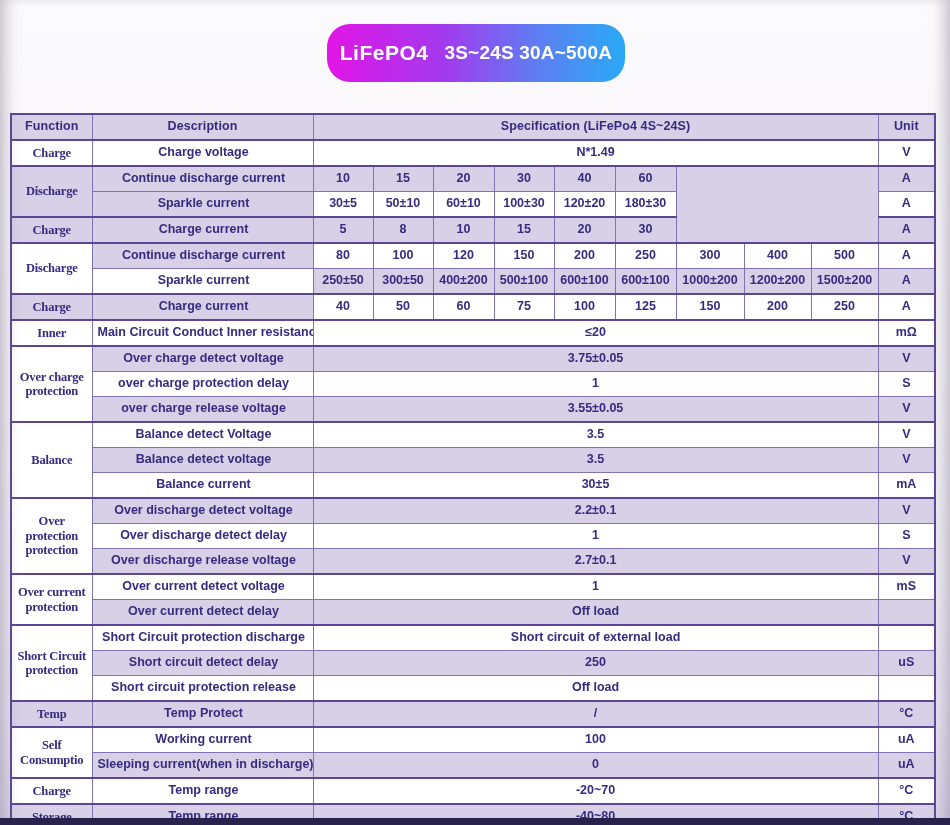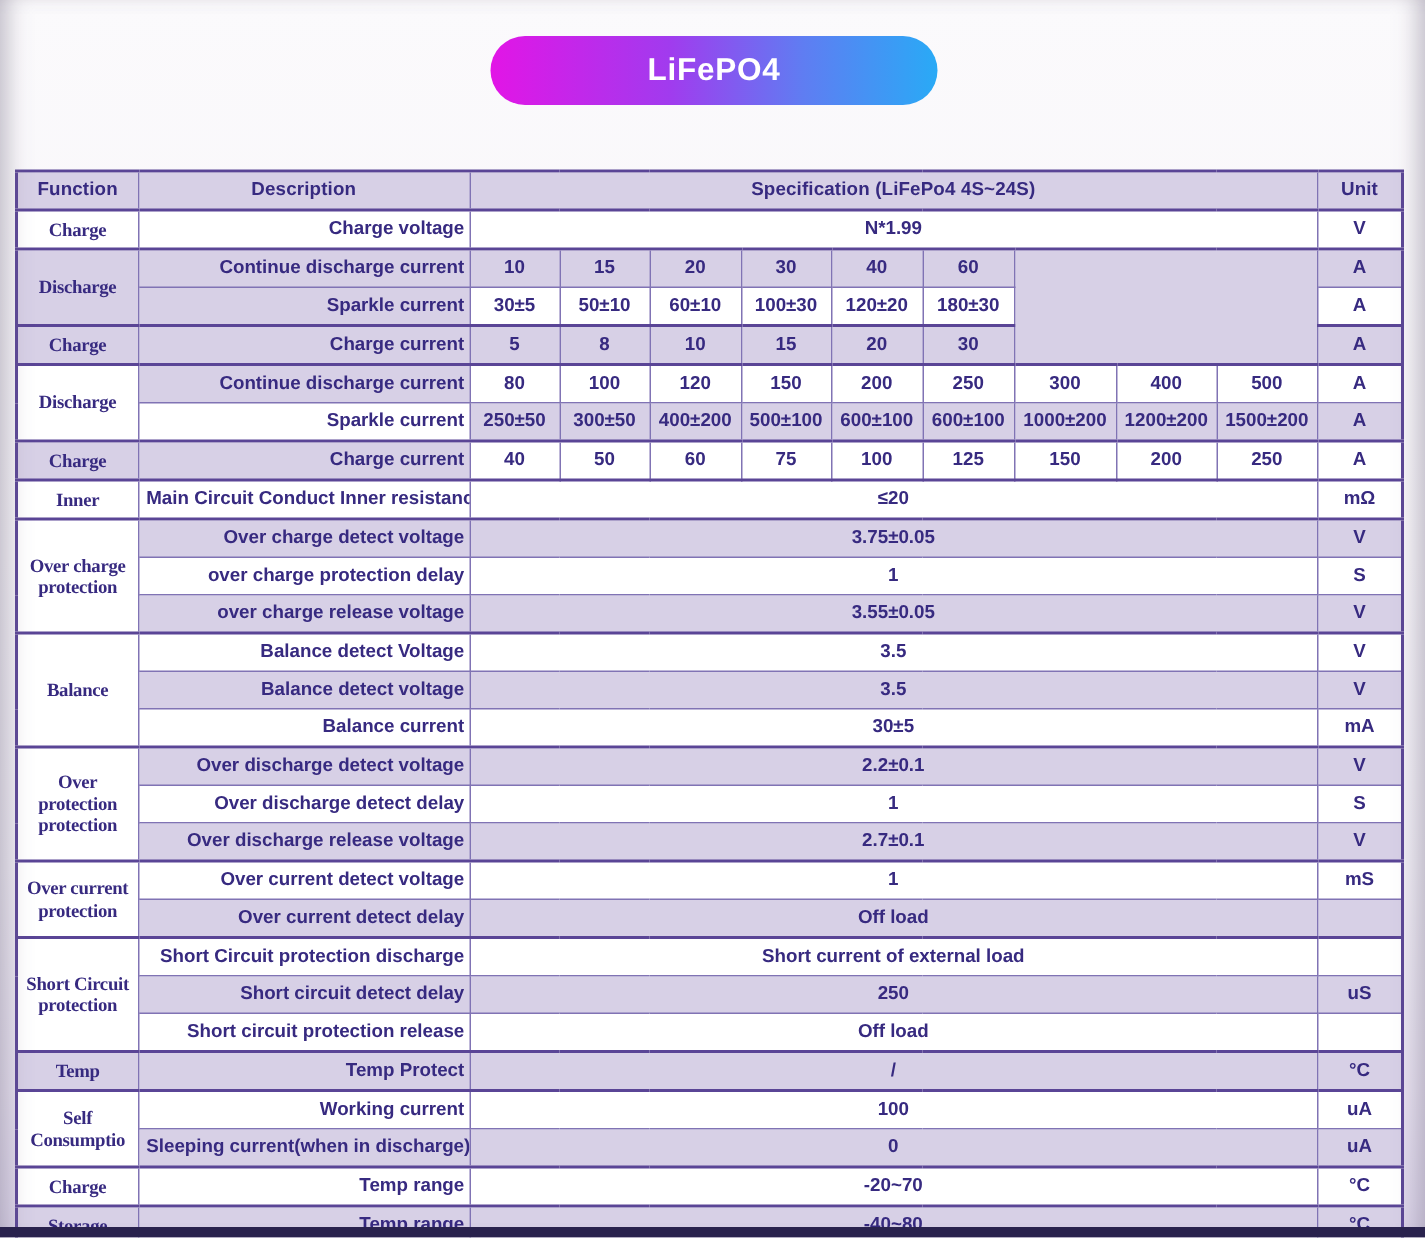--- a/index.html
+++ b/index.html
@@ -17,7 +17,7 @@
   }
   
   .banner{
-    position:absolute;left:327px;top:24px;width:298px;height:46px;
+    position:absolute;left:327px;top:24px;width:298px;height:58px;
     border-radius:23px;display:flex;align-items:center;justify-content:center;gap:16px;
     background:linear-gradient(90deg,#e215e6 0%,#a13bee 40%,#5f7df2 70%,#29aaf6 100%);
   }

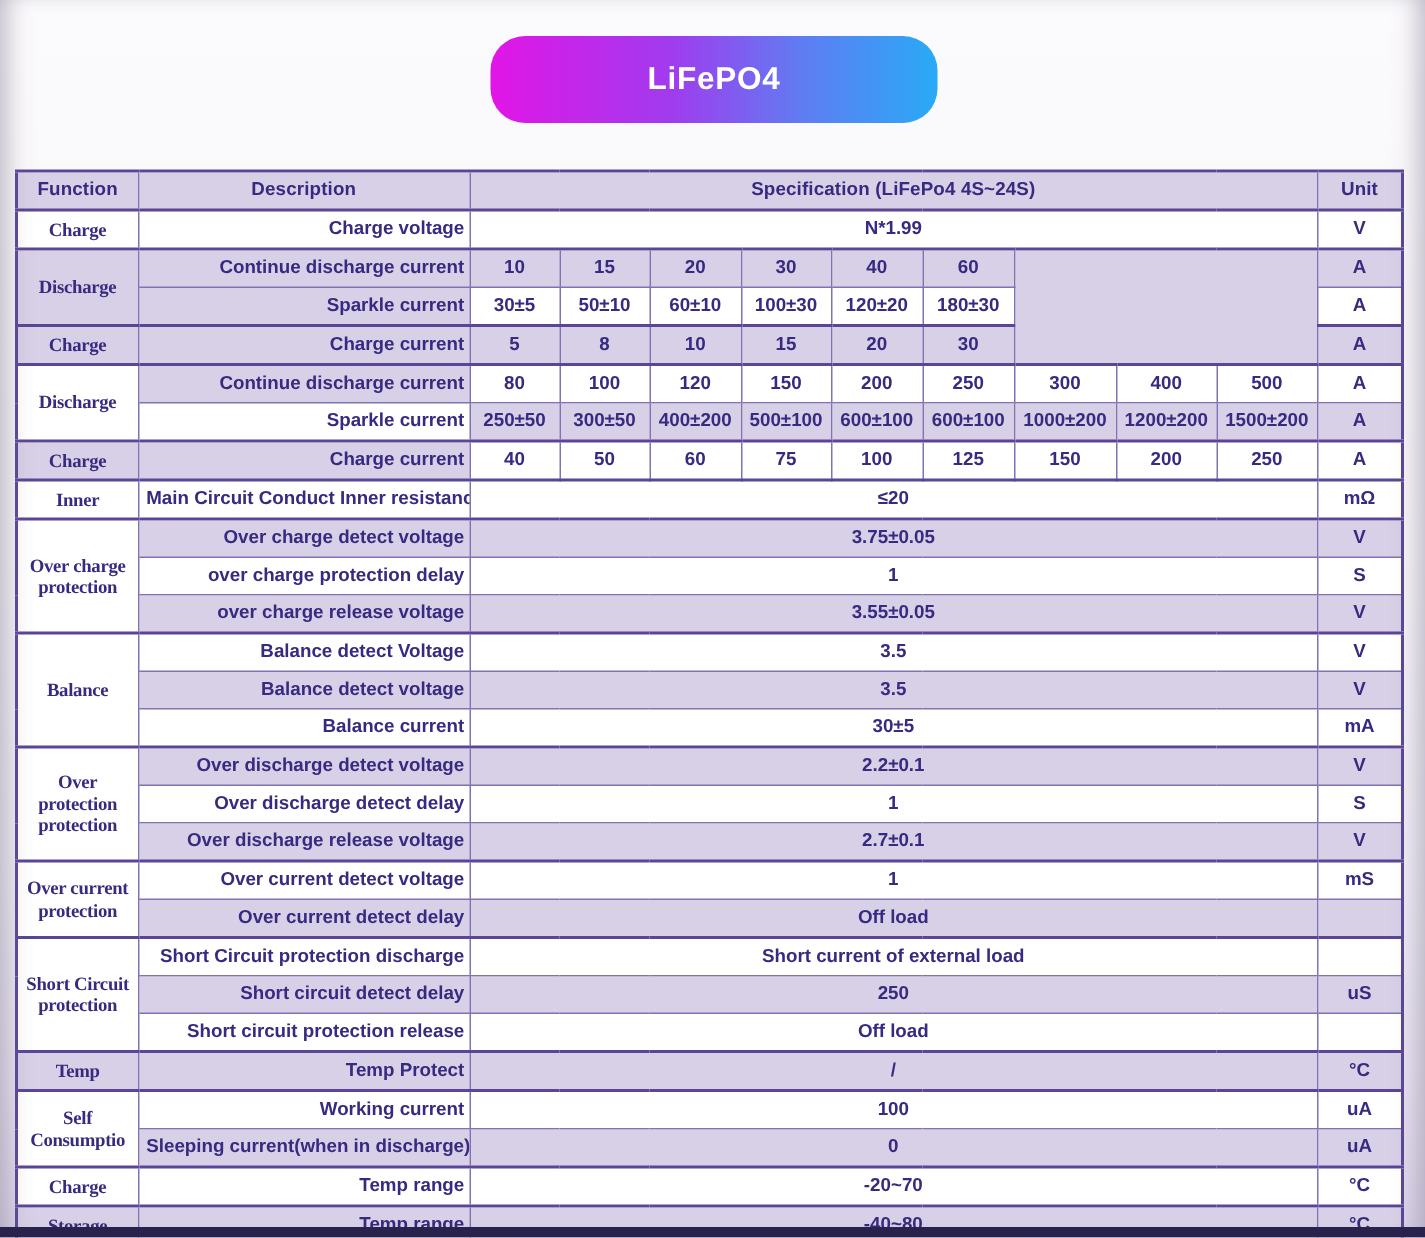--- a/index.html
+++ b/index.html
@@ -49,6 +49,7 @@
 
 <div class="banner">
   <span class="brand">LiFePO4</span>
+  <span class="range">3S~24S 30A~500A</span>
 </div>
 
 <table class="spec">

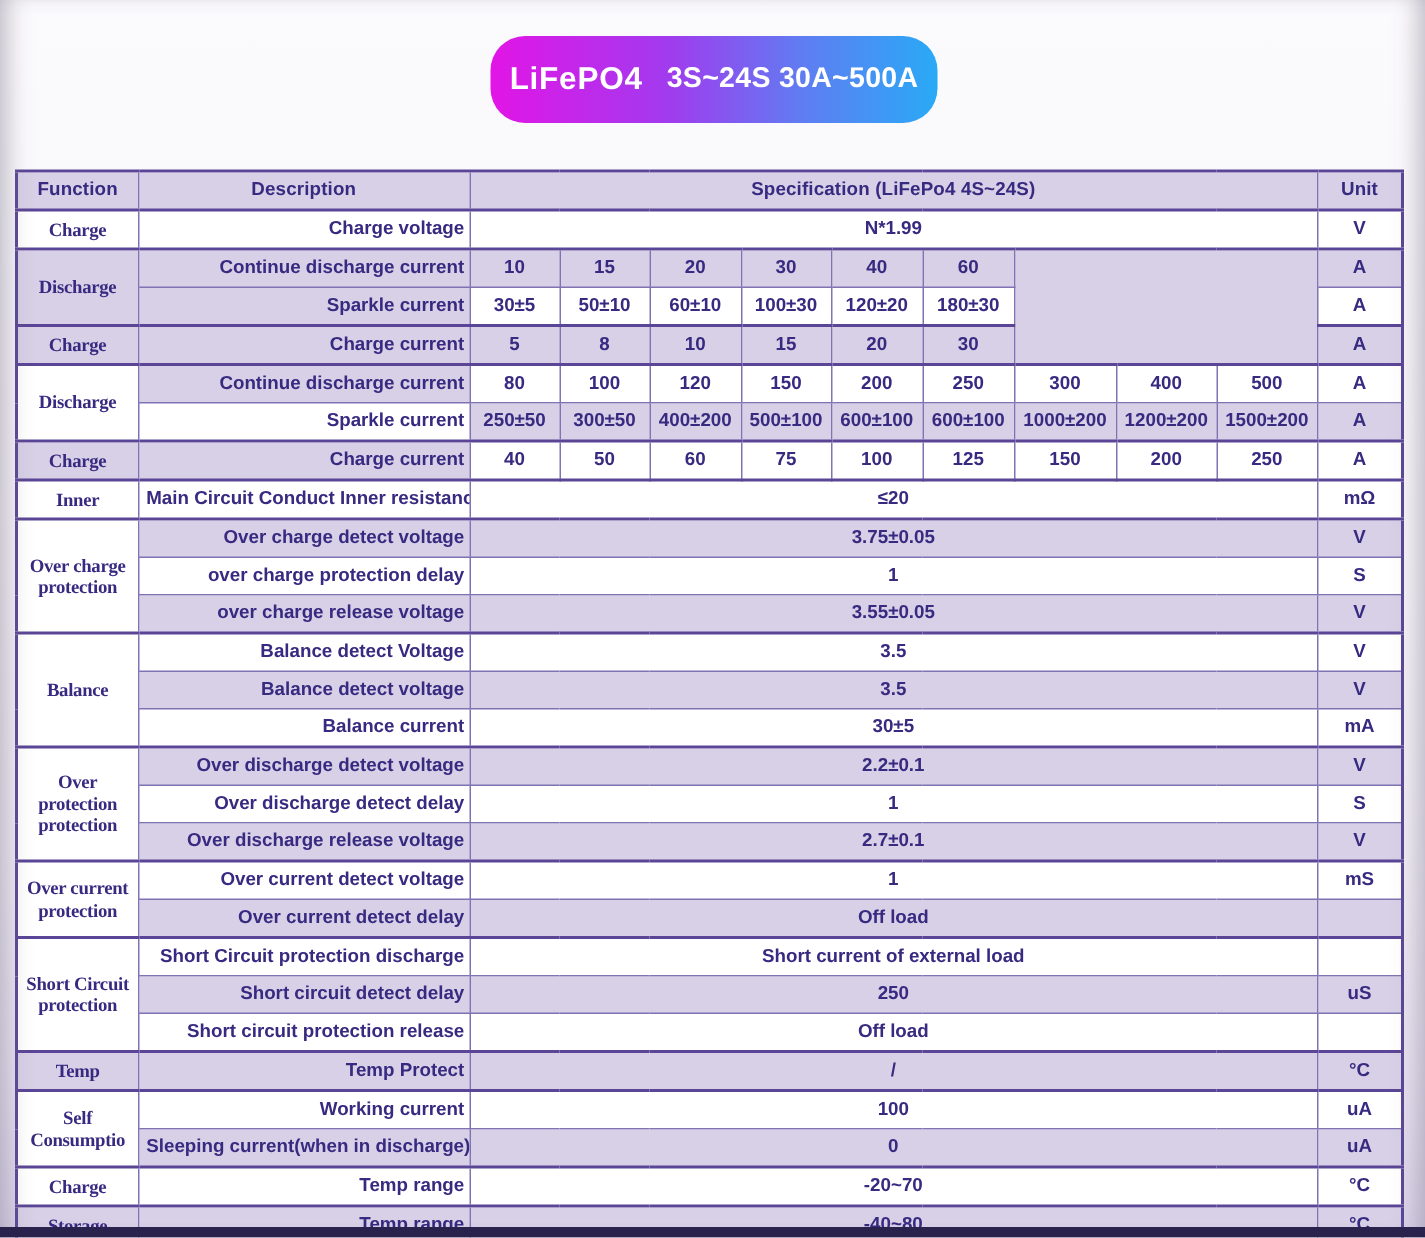--- a/index.html
+++ b/index.html
@@ -40,7 +40,7 @@
   }
   table.spec tr.group td,table.spec tr.group th{border-top:2px solid #5a4596;}
   table.spec td.lav,table.spec th.lav{background:#d7d0e6;}
-  table.spec td.desc{text-align:right;padding-left:5px;}
+  table.spec td.desc{text-align:center;padding-left:5px;}
   table.spec td.func{letter-spacing:-.2px;white-space:normal;line-height:1.15;font-family:Liberation Serif, serif;}
   table.spec th{letter-spacing:.1px;}
 </style>

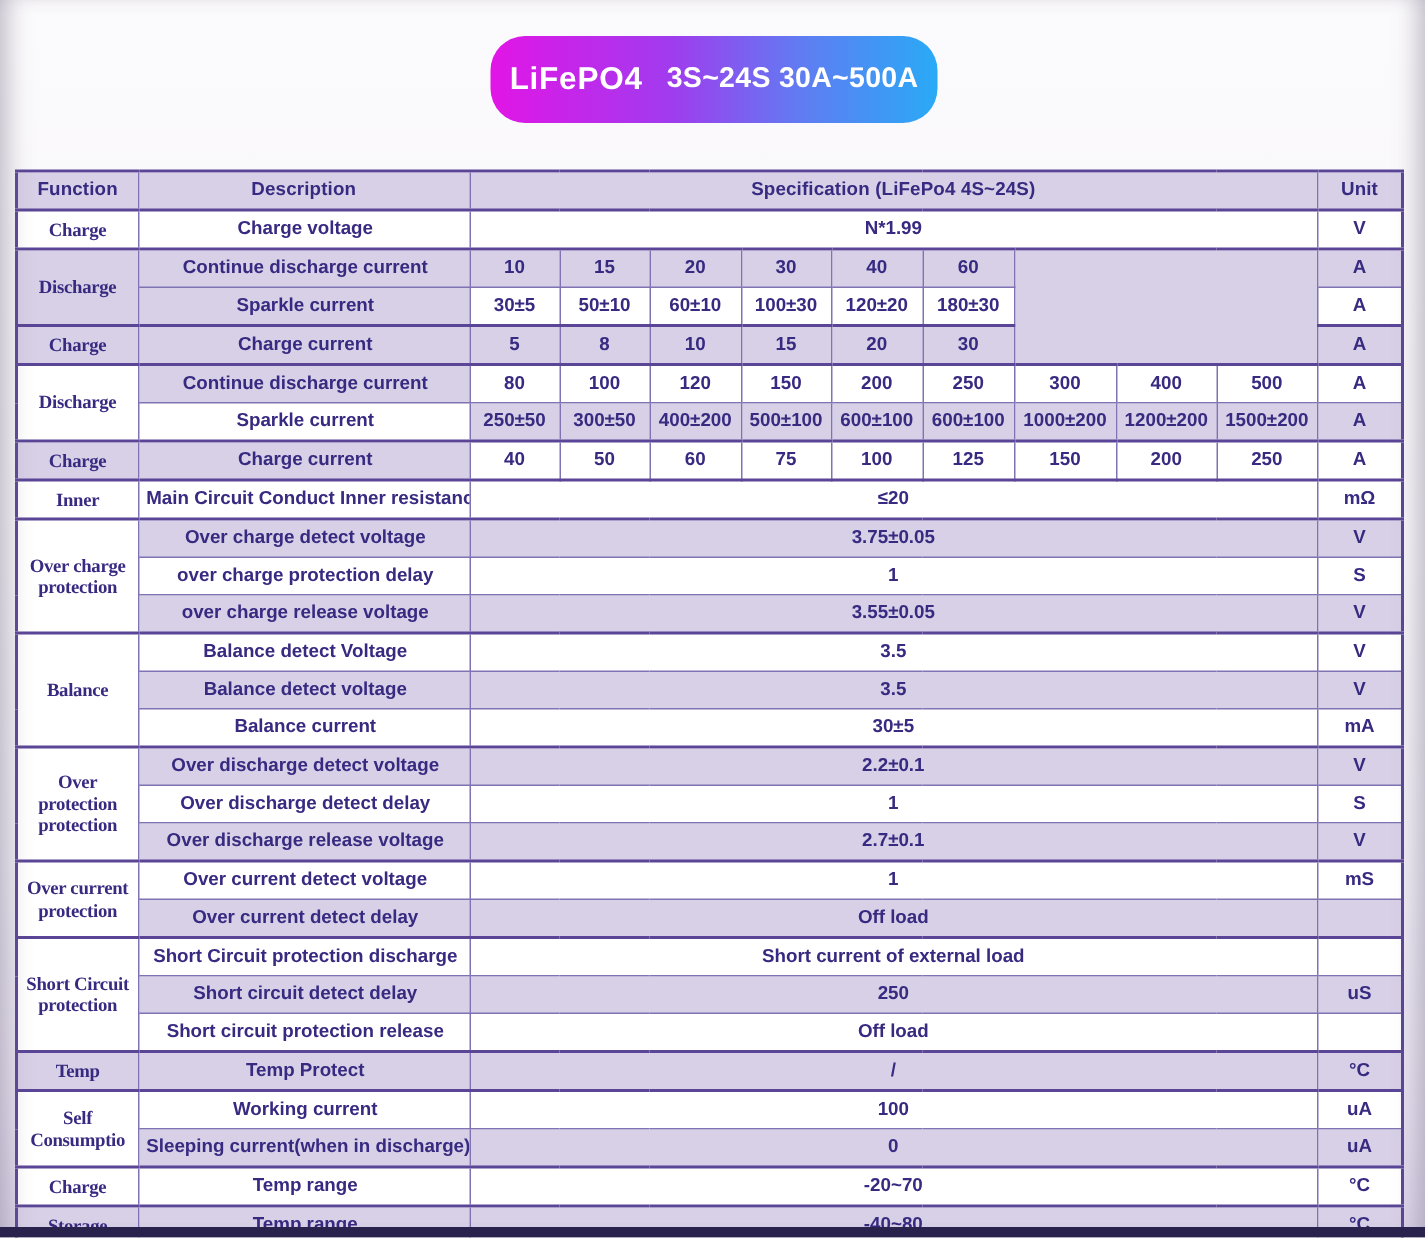--- a/index.html
+++ b/index.html
@@ -79,7 +79,7 @@
       <tr class="group">
         <td class="func">Charge</td>
         <td class="desc">Charge voltage</td>
-        <td colspan="9" class="val">N*1.99</td>
+        <td colspan="9" class="val">N*1.49</td>
         <td class="unit">V</td>
       </tr>
       <tr class="group">

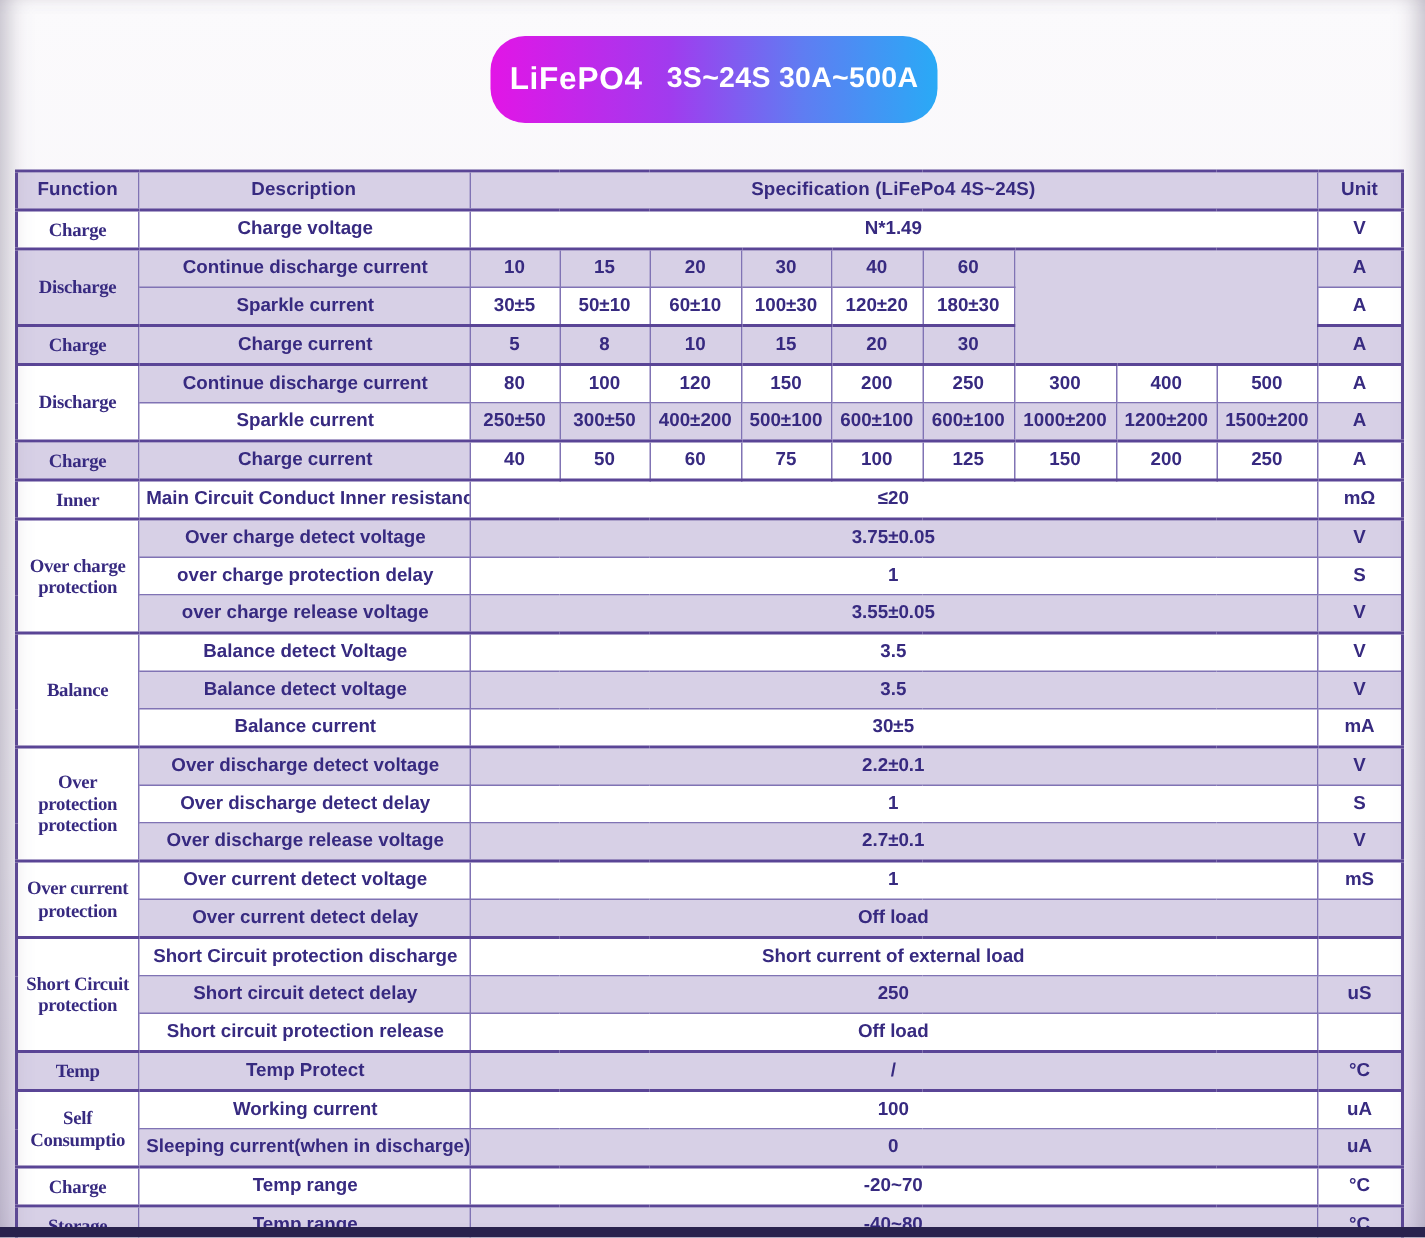--- a/index.html
+++ b/index.html
@@ -224,7 +224,7 @@
       <tr class="group">
         <td rowspan="3" class="func">Short Circuit protection</td>
         <td class="desc">Short Circuit protection discharge</td>
-        <td colspan="9" class="val">Short current of external load</td>
+        <td colspan="9" class="val">Short circuit of external load</td>
         <td class="unit"></td>
       </tr>
       <tr>

